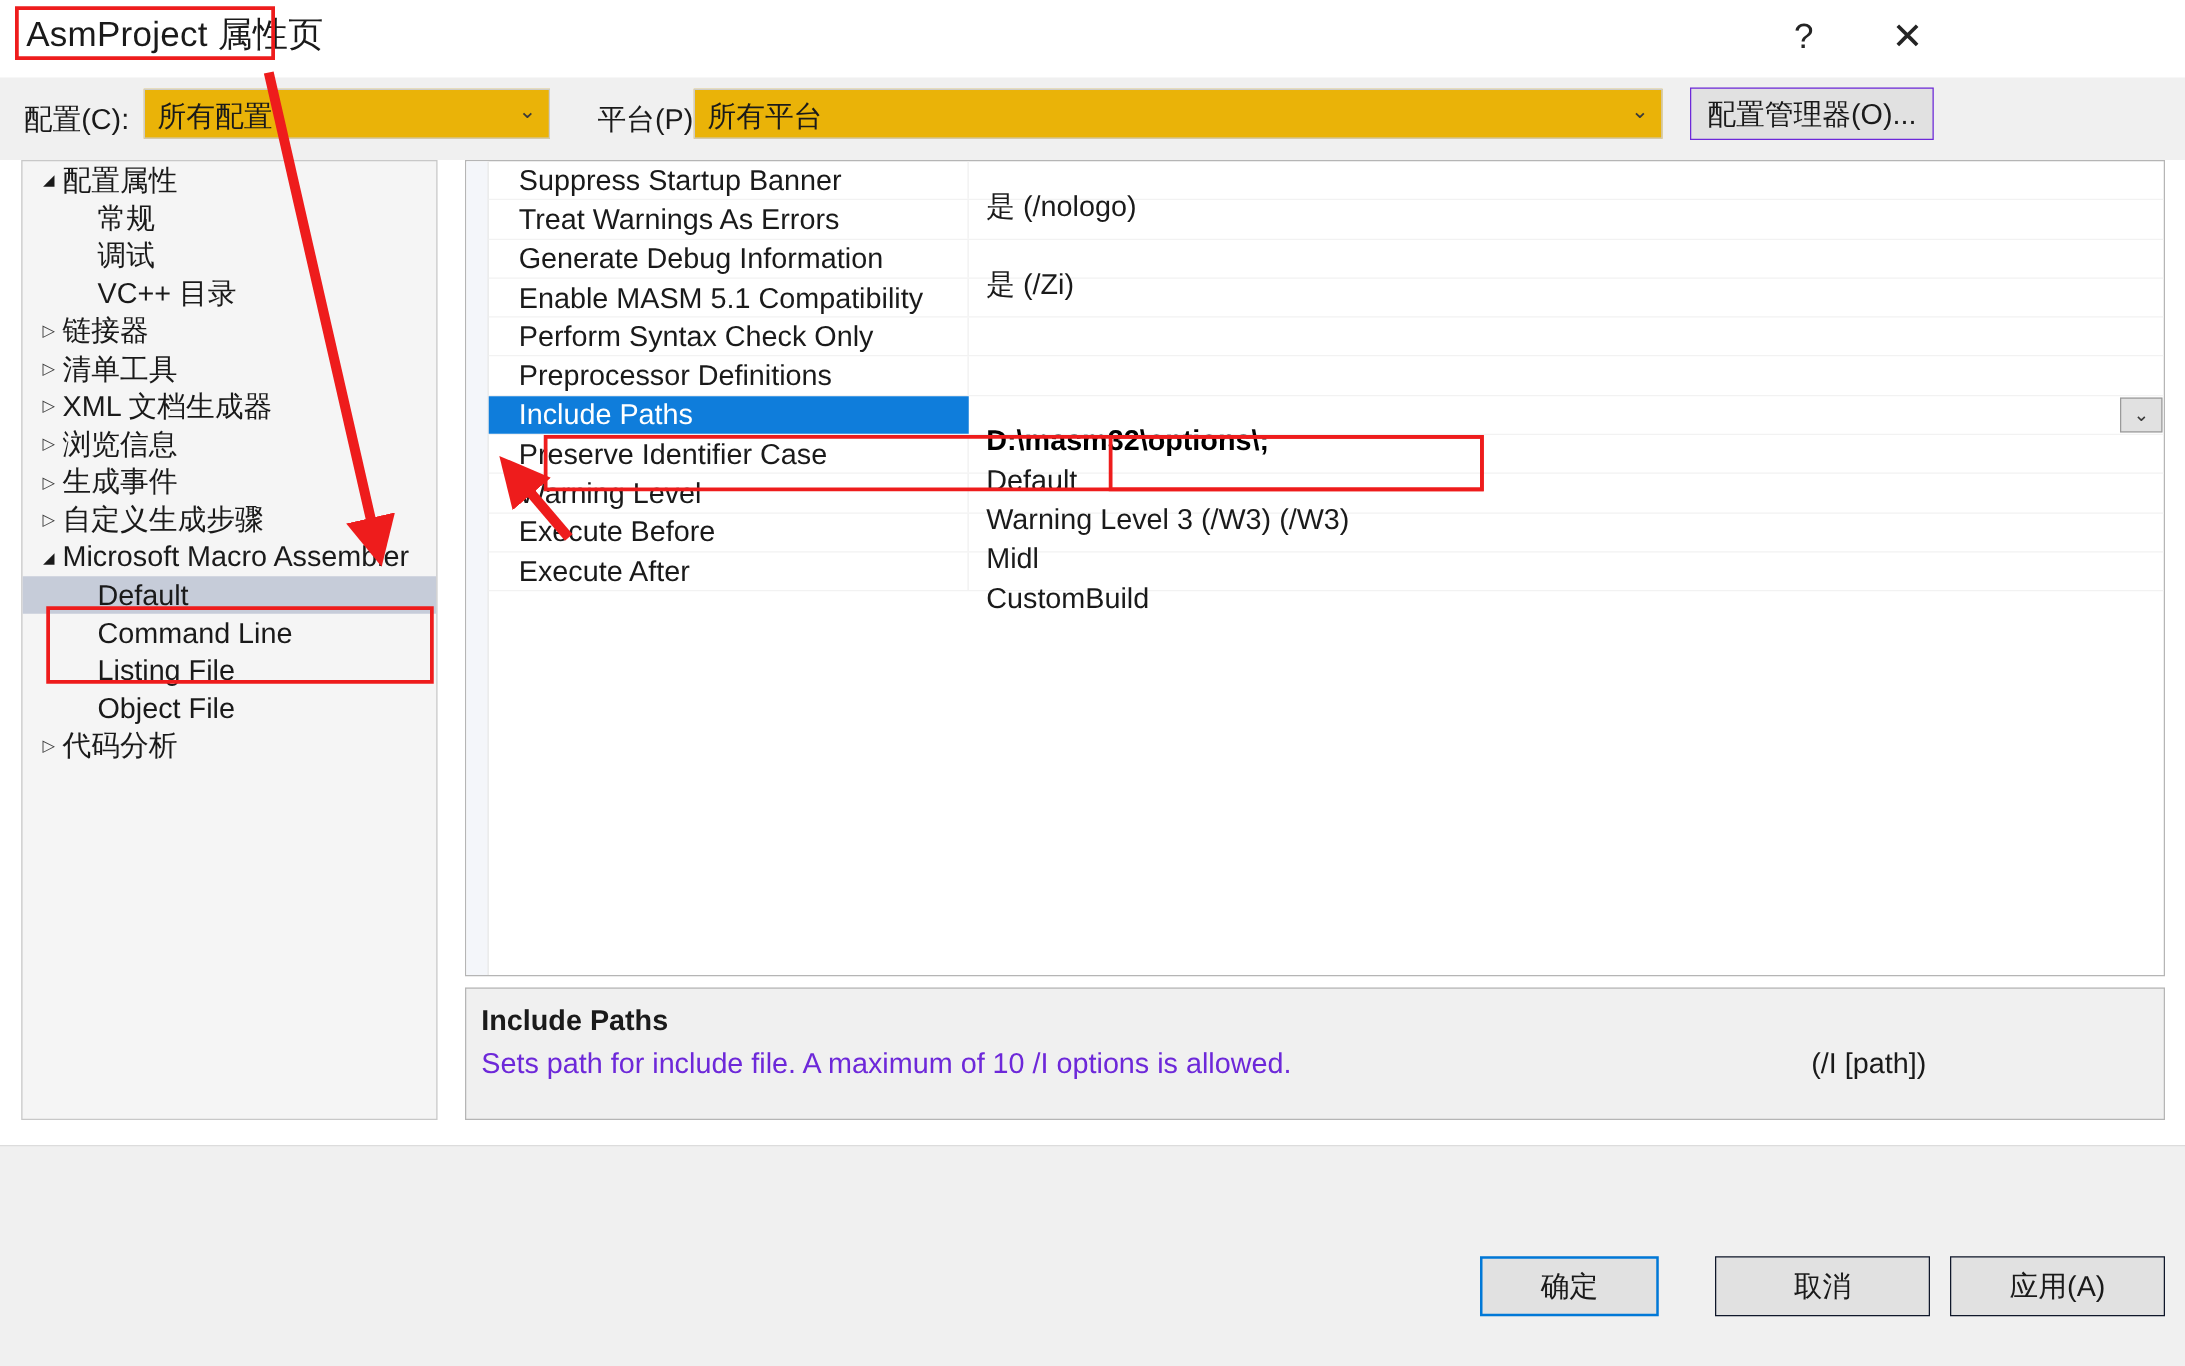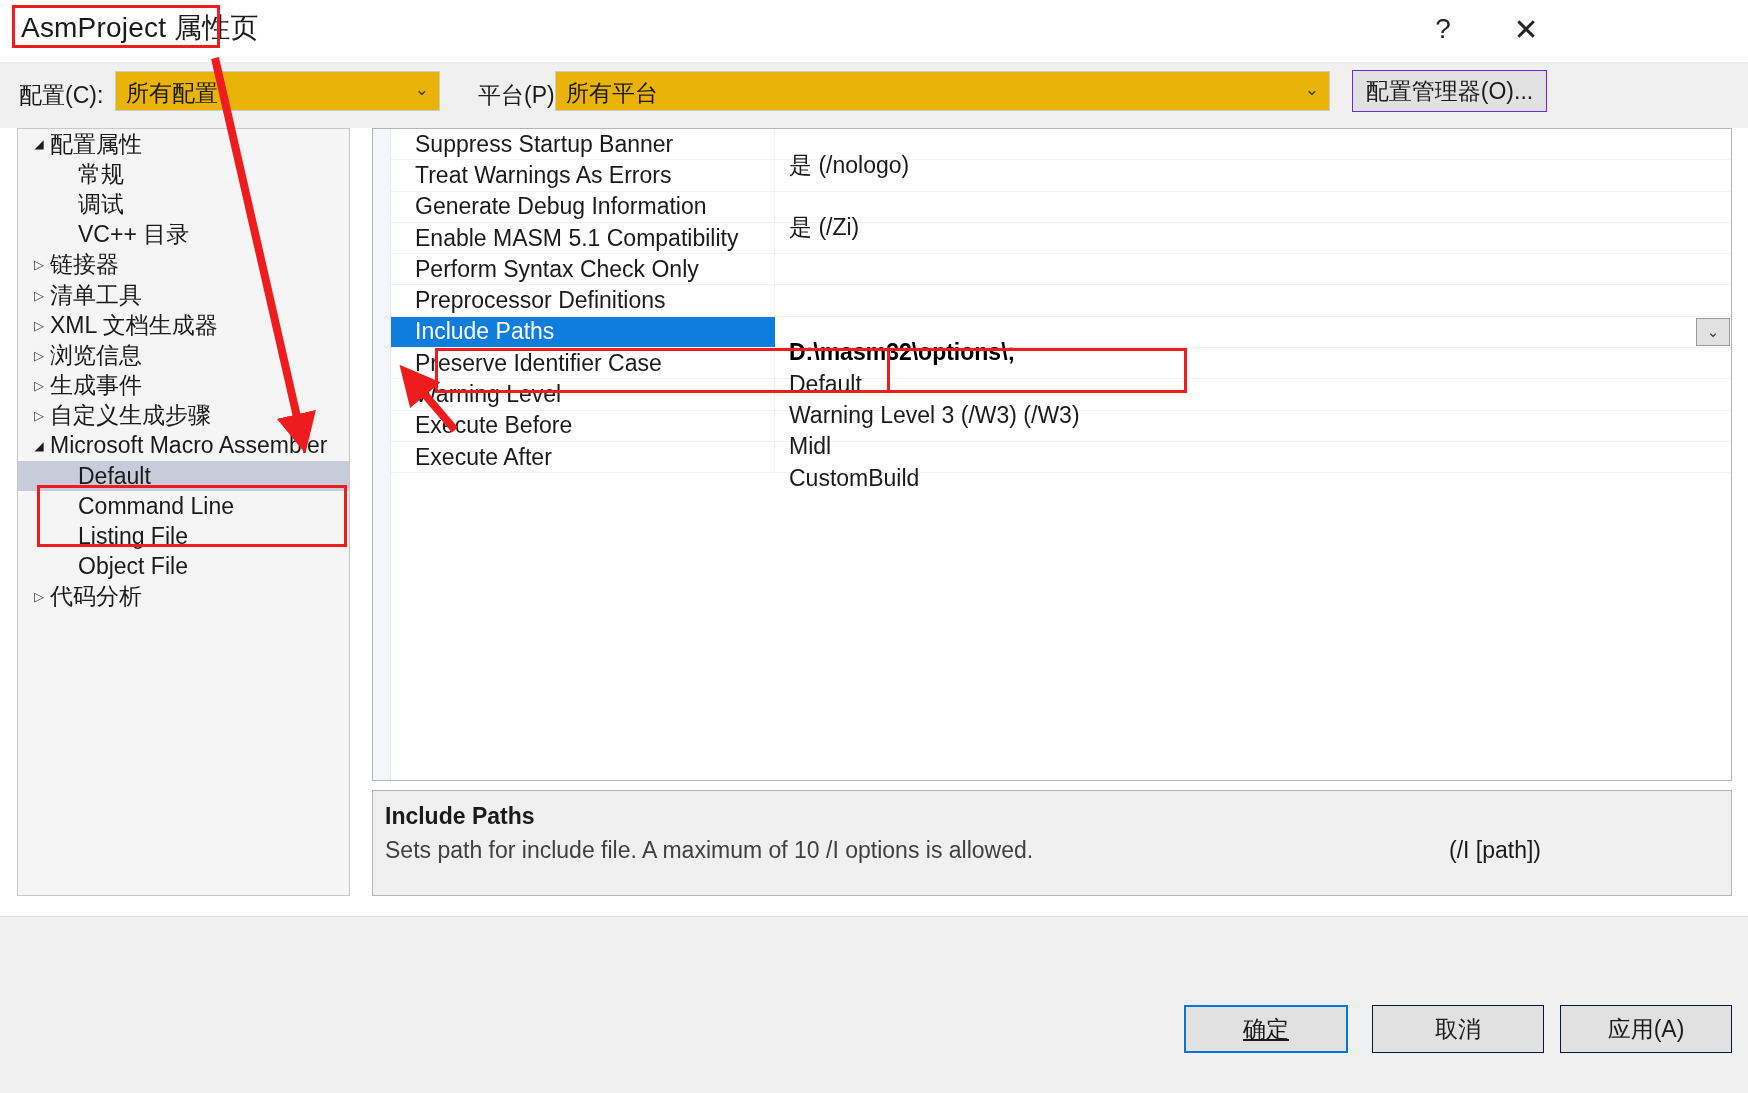--- a/index.html
+++ b/index.html
@@ -227,7 +227,7 @@
     position: absolute;
     left: 12px; top: 46px;
     font-size: 23px;
-    color: #404040;
+    color: #6d28d9;
     white-space: nowrap;
   }
   #desc-syntax {

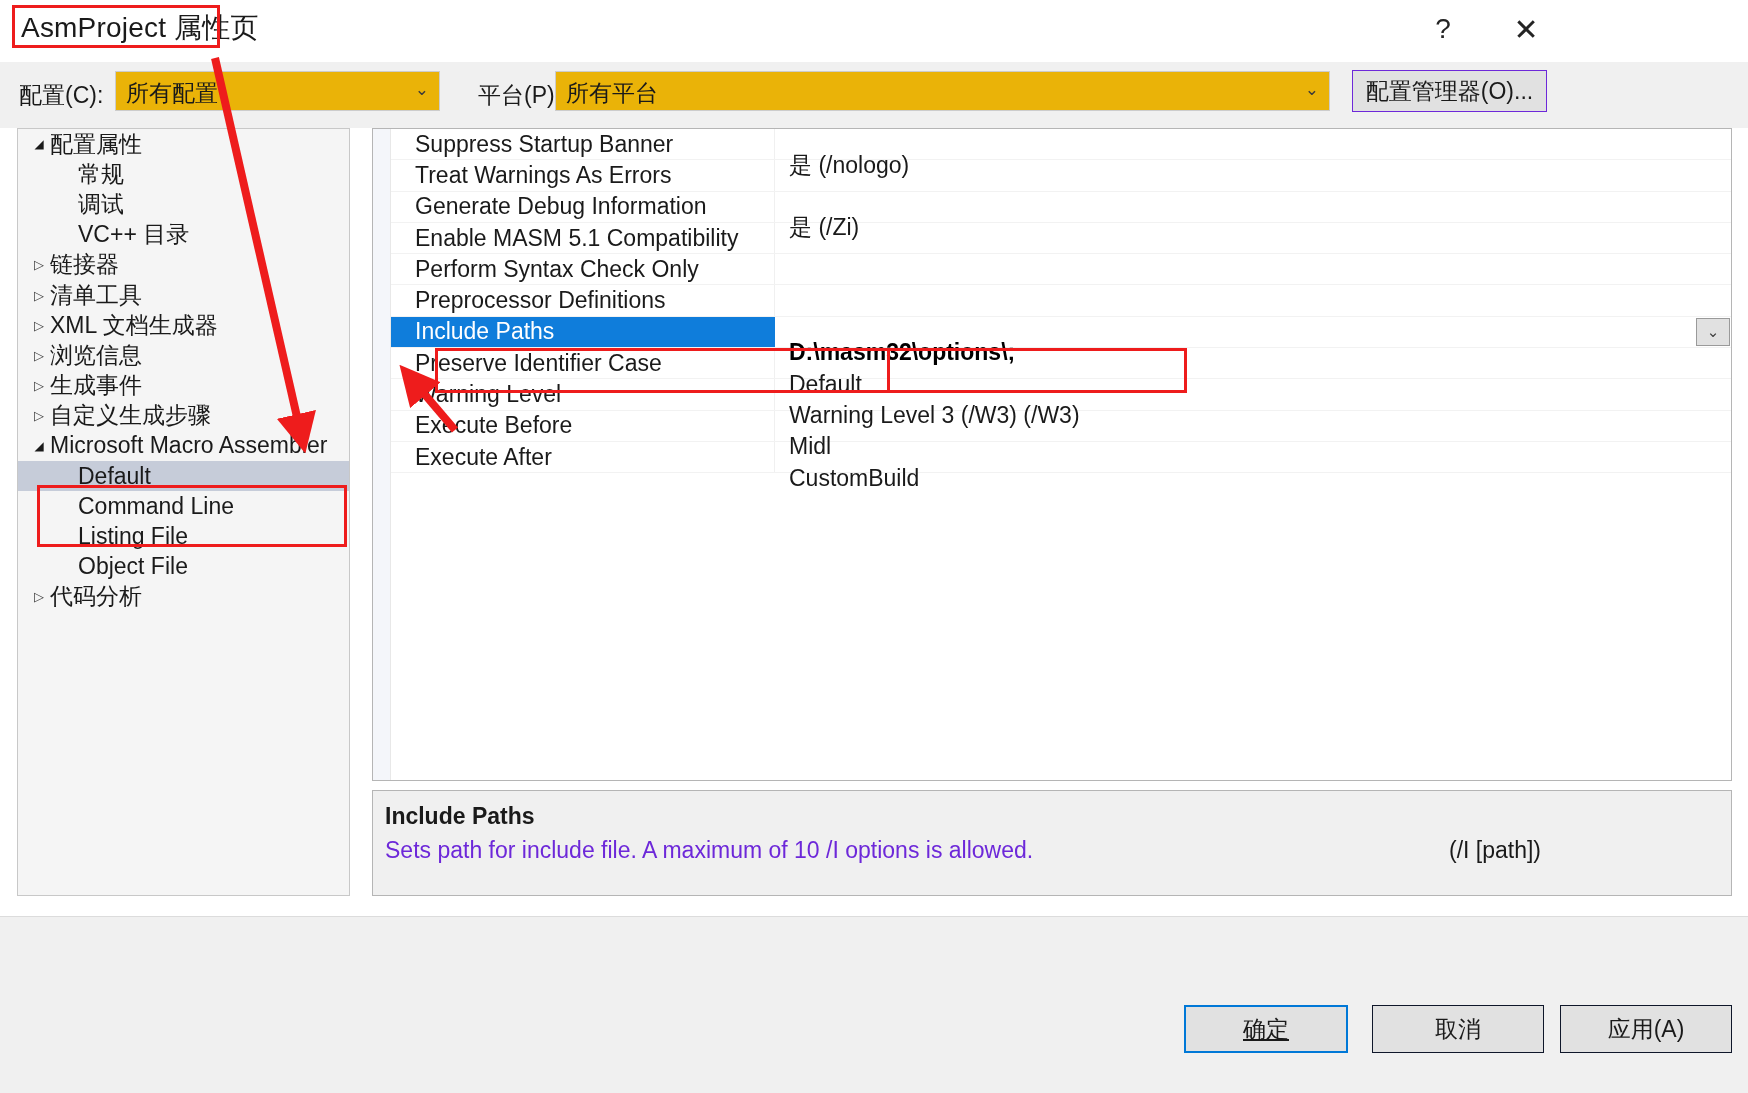--- a/index.html
+++ b/index.html
@@ -260,7 +260,7 @@
   .dlg-button.default {
     border: 2px solid #0078d7;
   }
-  #ok-button { left: 1184px; width: 164px; text-decoration: underline; }
+  #ok-button { left: 1184px; width: 143px; }
   #cancel-button { left: 1372px; width: 172px; }
   #apply-button { left: 1560px; width: 172px; }
 

